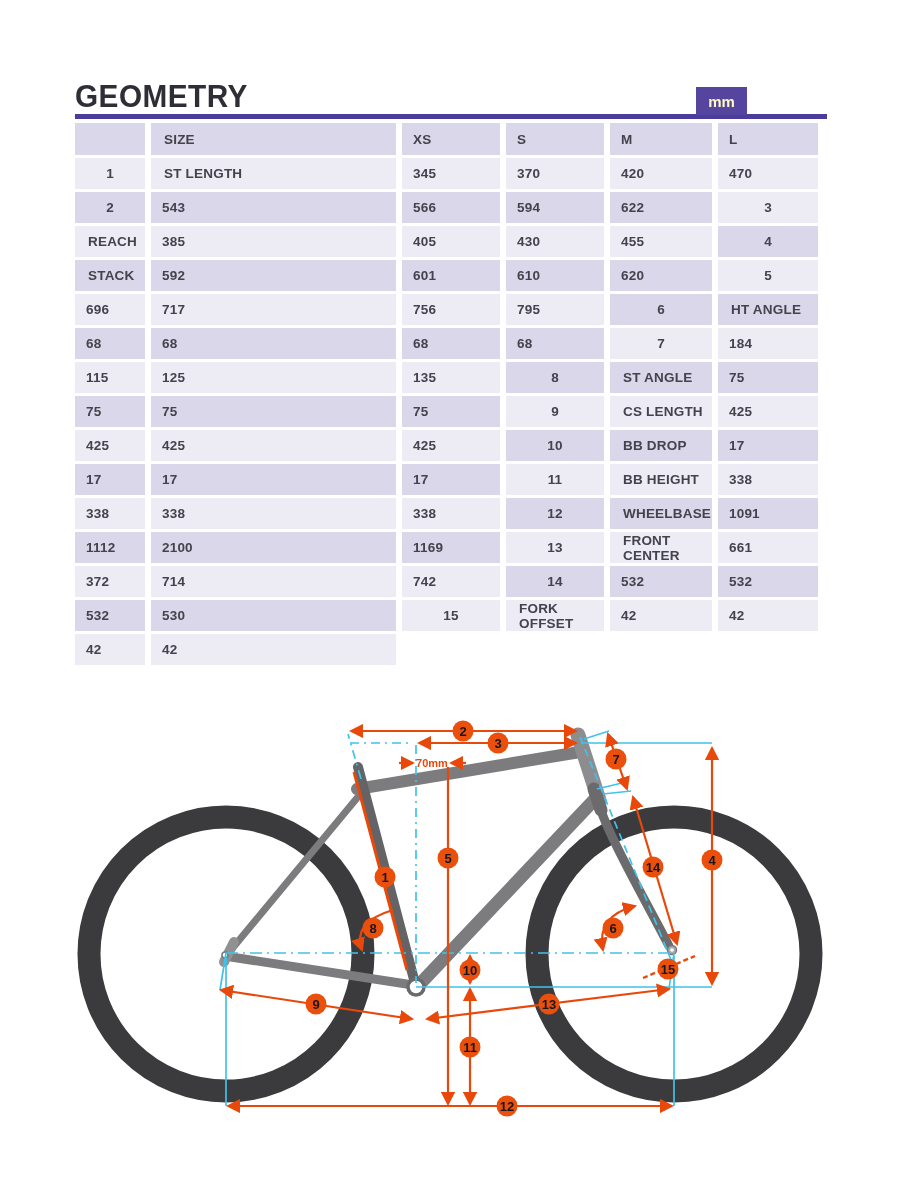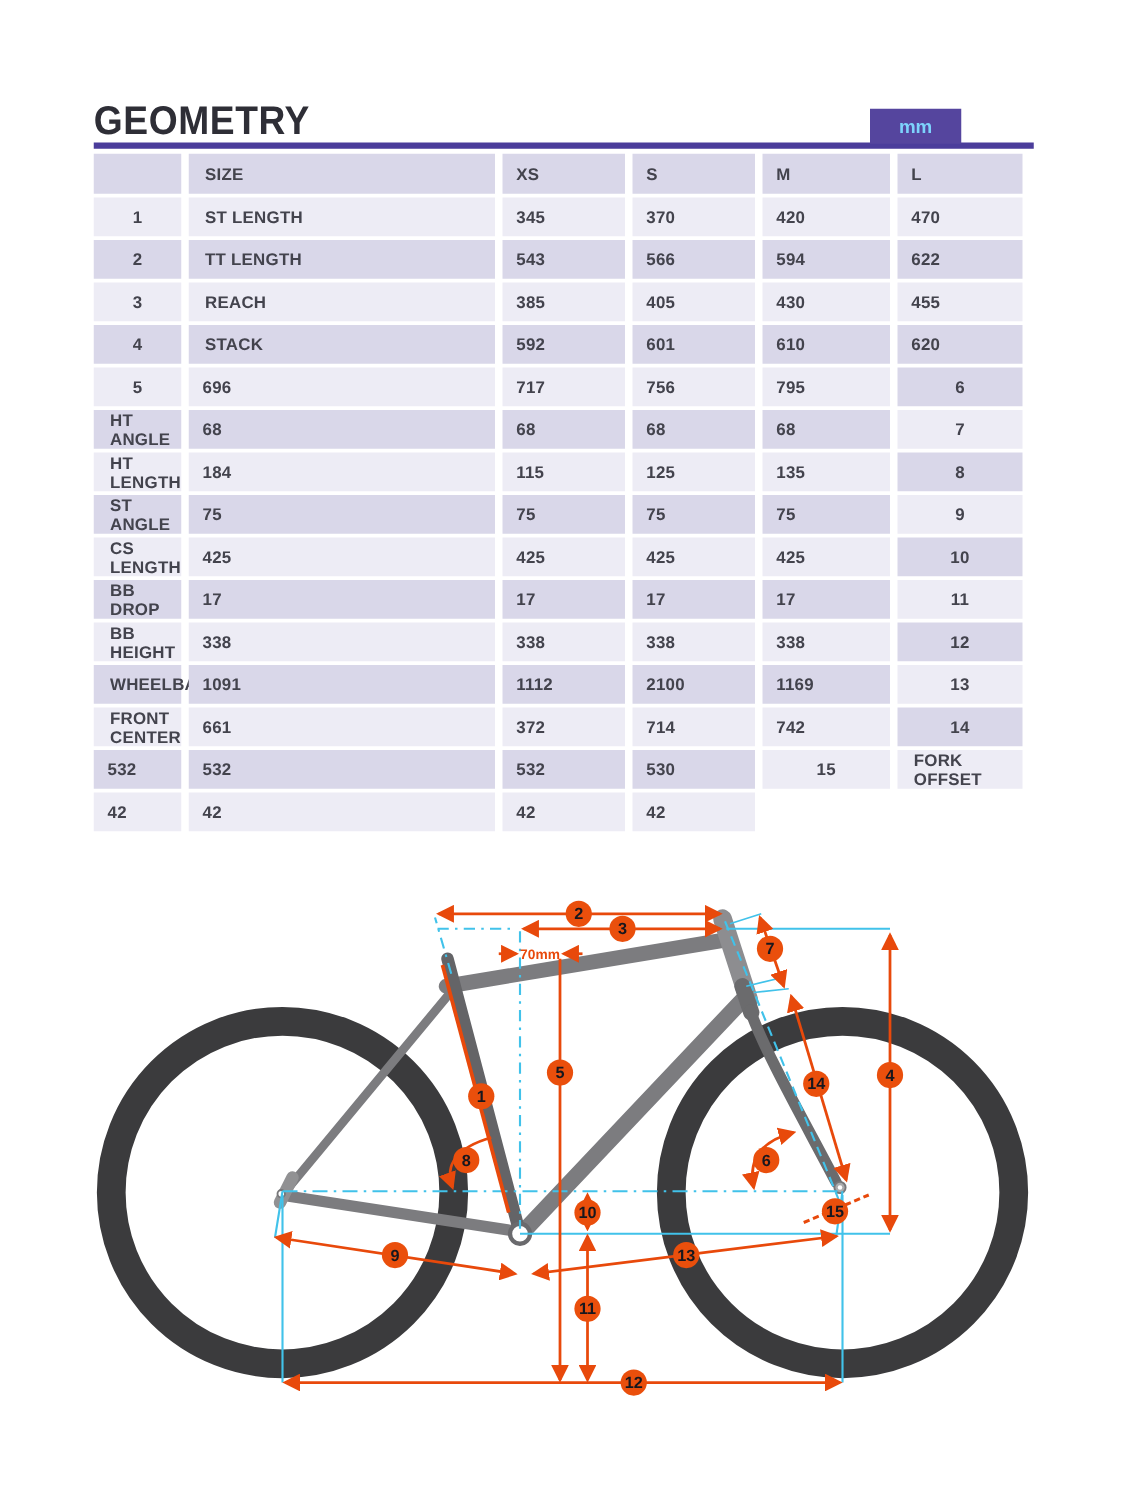--- a/index.html
+++ b/index.html
@@ -11,8 +11,8 @@
               font-size:32px;font-weight:bold;color:#2e2e36;letter-spacing:.5px;
               transform:scaleX(.93);transform-origin:left center;white-space:nowrap;}
   .title-rule{position:absolute;left:75px;top:114px;width:752px;height:5px;background:#4b3d9b;}
-  .unit-badge{position:absolute;left:696px;top:87px;width:73px;height:28px;background:#55459e;
-              color:#7dd3fc;font-size:15px;font-weight:bold;display:flex;align-items:center;justify-content:center;}
+  .unit-badge{position:absolute;left:696px;top:87px;width:51px;height:28px;background:#55459e;
+              color:#fef9c3;font-size:15px;font-weight:bold;display:flex;align-items:center;justify-content:center;}
 
   .geo-table{position:absolute;left:75px;top:123px;width:700px;display:grid;
              grid-template-columns:70px 245px 98px 98px 102px 100px;

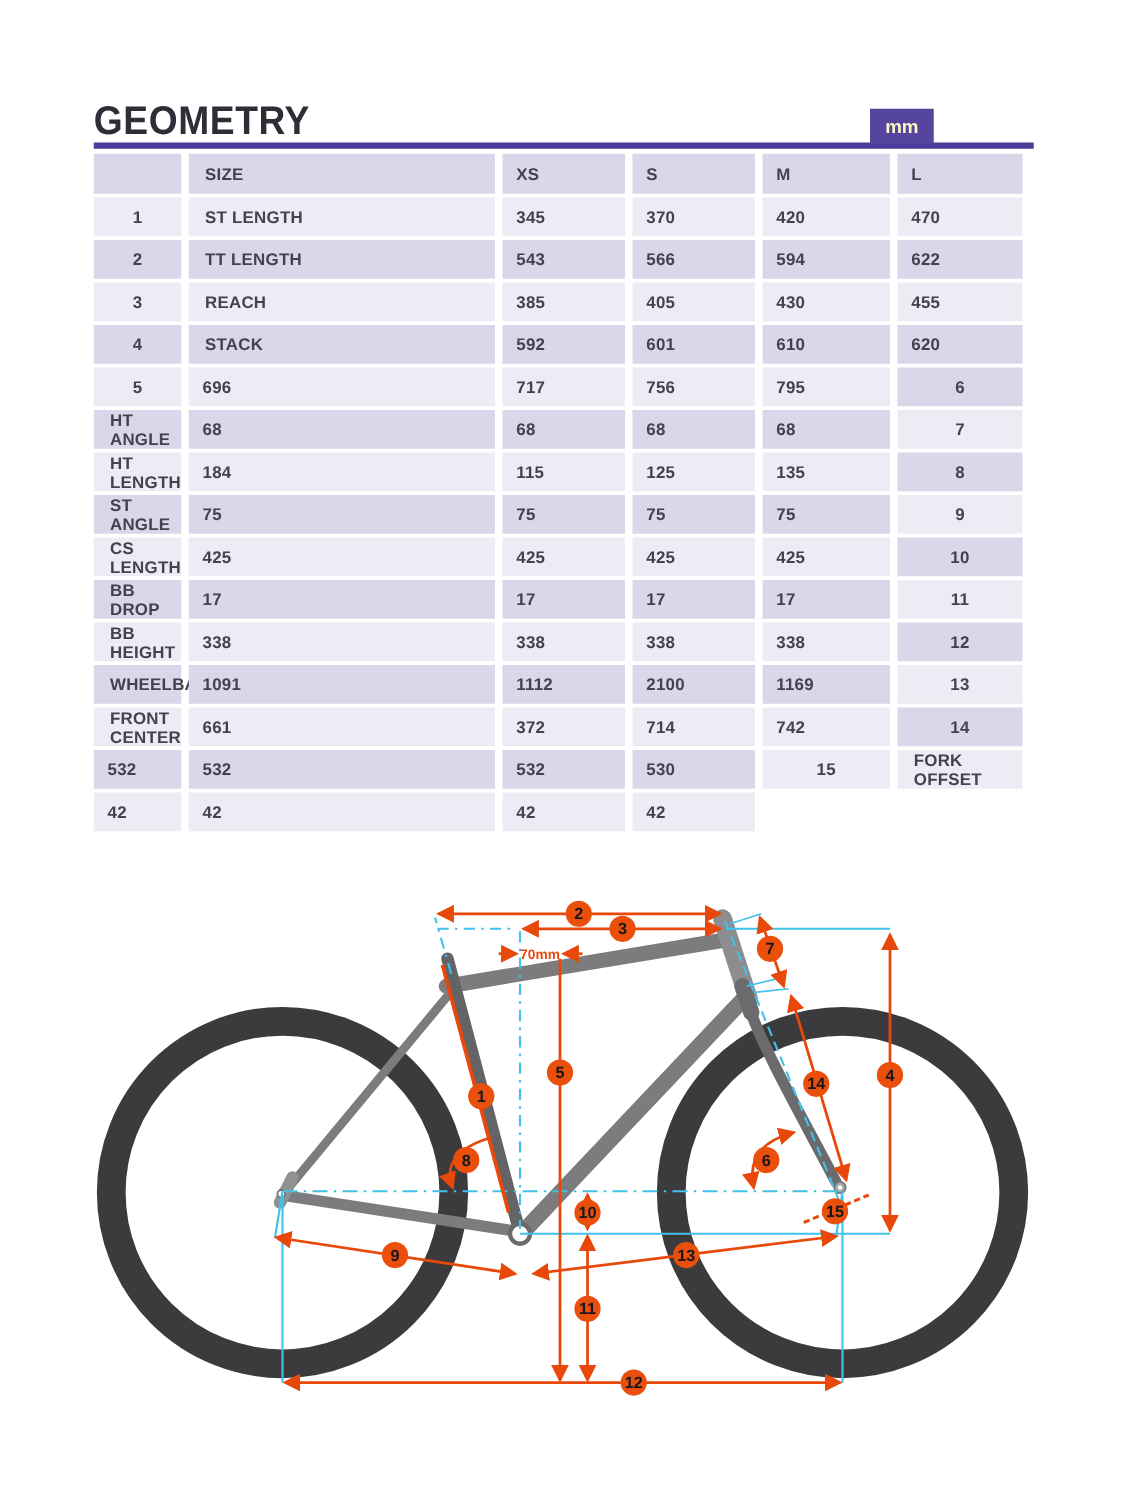--- a/index.html
+++ b/index.html
@@ -55,7 +55,6 @@
       <div class="cell val c-light">420</div>
       <div class="cell val c-light">470</div>
       <div class="cell num c-dark">2</div>
-      <div class="cell lbl c-dark">TT LENGTH</div>
       <div class="cell val c-dark">543</div>
       <div class="cell val c-dark">566</div>
       <div class="cell val c-dark">594</div>

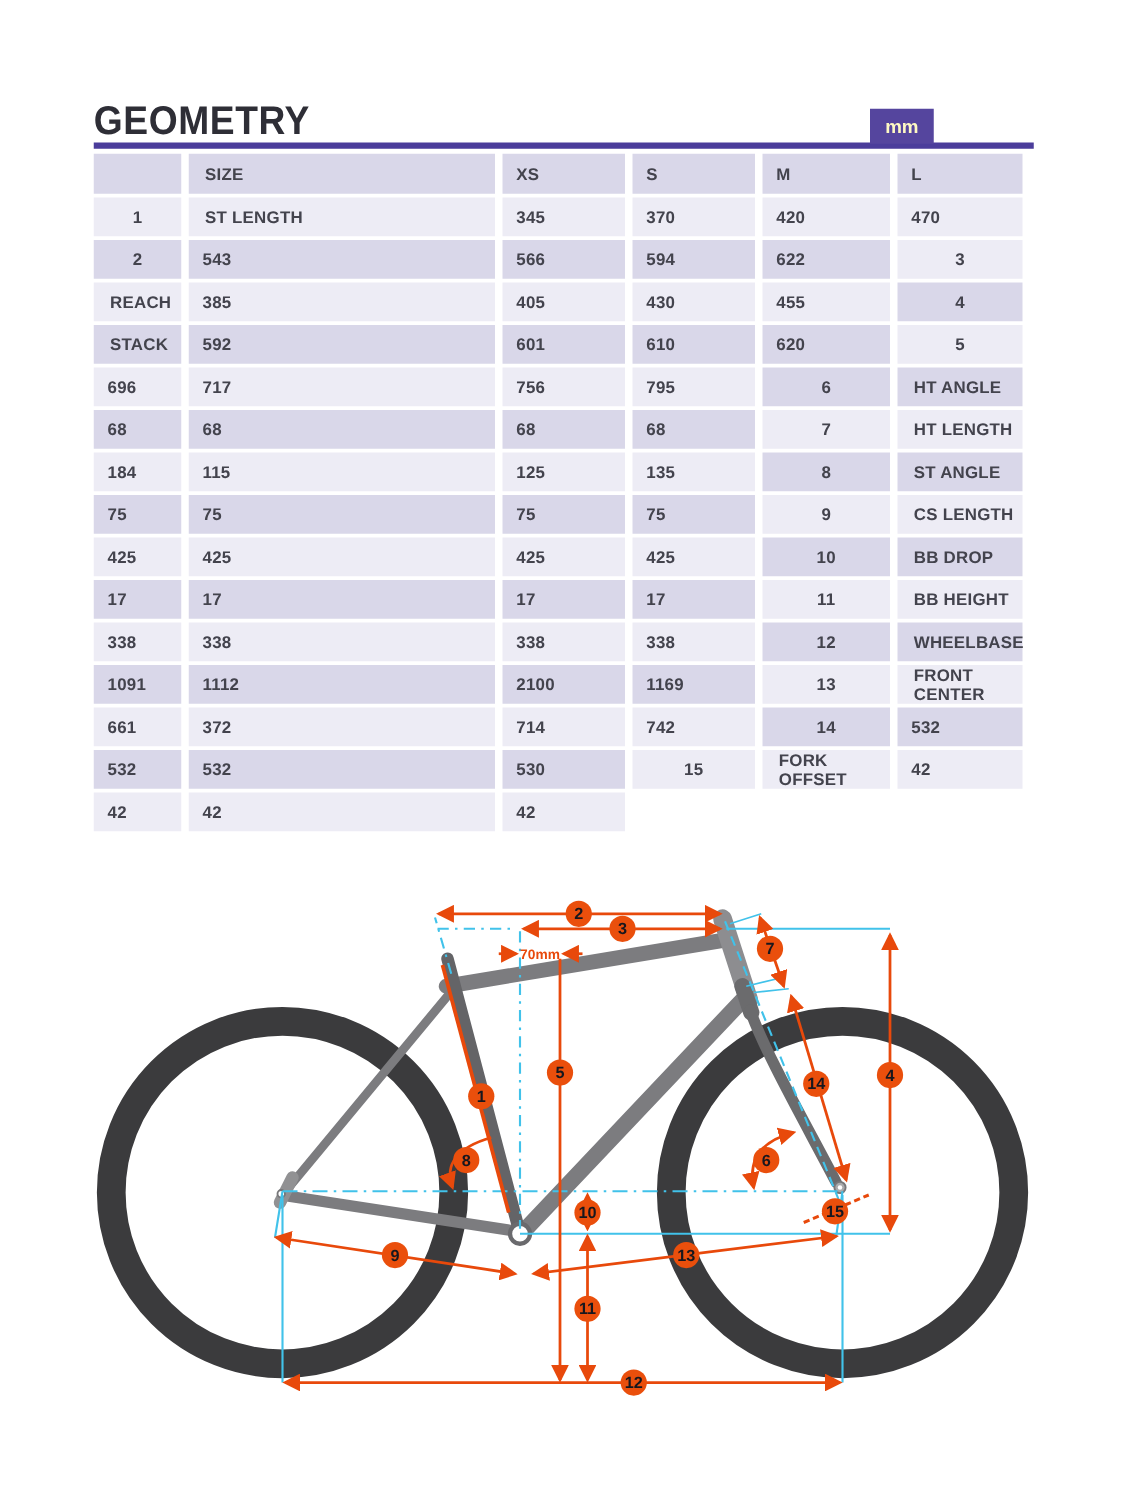--- a/index.html
+++ b/index.html
@@ -83,7 +83,6 @@
       <div class="cell val c-dark">68</div>
       <div class="cell val c-dark">68</div>
       <div class="cell num c-light">7</div>
-      <div class="cell lbl c-light">HT LENGTH</div>
       <div class="cell val c-light">184</div>
       <div class="cell val c-light">115</div>
       <div class="cell val c-light">125</div>

